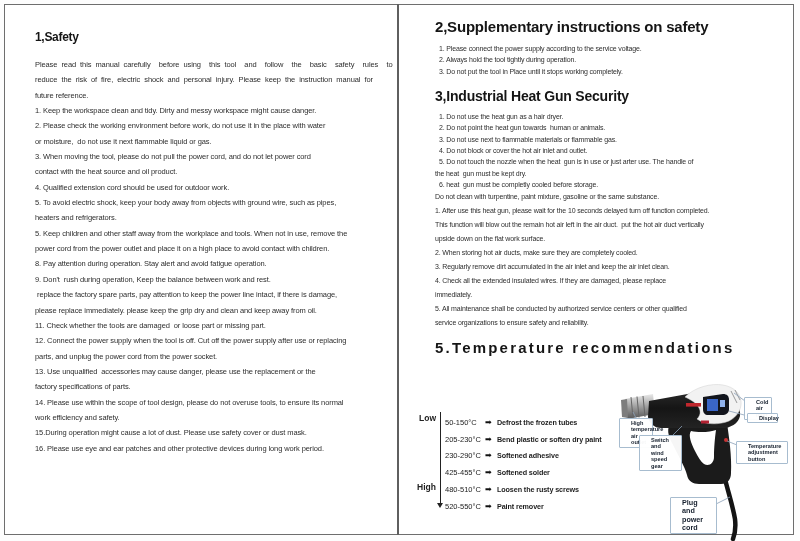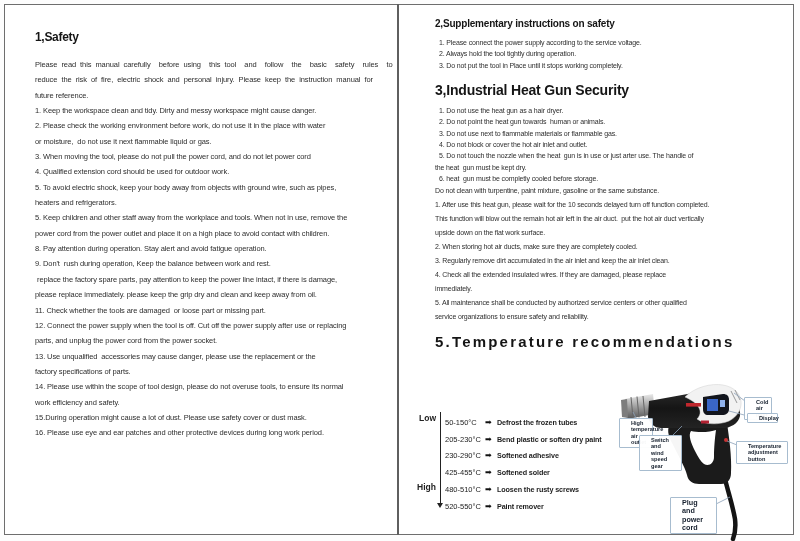--- a/index.html
+++ b/index.html
@@ -27,7 +27,7 @@
   
   .col-right{position:absolute;left:435px;top:4px;width:345px;}
   .col-right h2{color:#151515;font-weight:700;margin:0;}
-  .h2-s2{margin:14px 0 8px 0 !important;font-size:10px;letter-spacing:-0.2px;}
+  .h2-s2{margin:14px 0 8px 0 !important;font-size:15px;letter-spacing:-0.2px;}
   .h2-s3{margin:11px 0 7px 0 !important;font-size:14px;letter-spacing:-0.2px;}
   .h2-s4{margin:10px 0 9px 0 !important;font-size:14.5px;letter-spacing:-0.2px;}
   .h2-s5{margin:9px 0 0 0 !important;font-size:15px;letter-spacing:2.2px;}

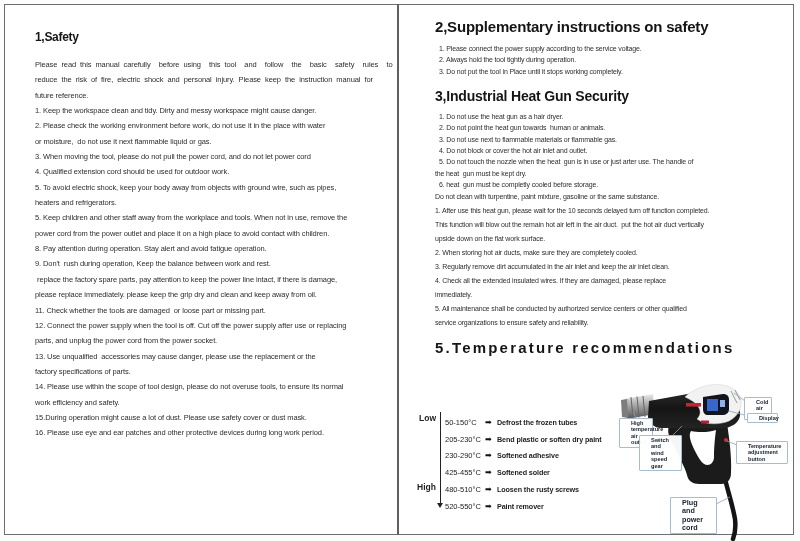--- a/index.html
+++ b/index.html
@@ -79,6 +79,7 @@
   <div class="ln">2. Please check the working environment before work, do not use it in the place with water</div>
   <div class="ln">or moisture,  do not use it next flammable liquid or gas.</div>
   <div class="ln">3. When moving the tool, please do not pull the power cord, and do not let power cord</div>
+  <div class="ln">contact with the heat source and oil product.</div>
   <div class="ln">4. Qualified extension cord should be used for outdoor work.</div>
   <div class="ln">5. To avoid electric shock, keep your body away from objects with ground wire, such as pipes,</div>
   <div class="ln">heaters and refrigerators.</div>

